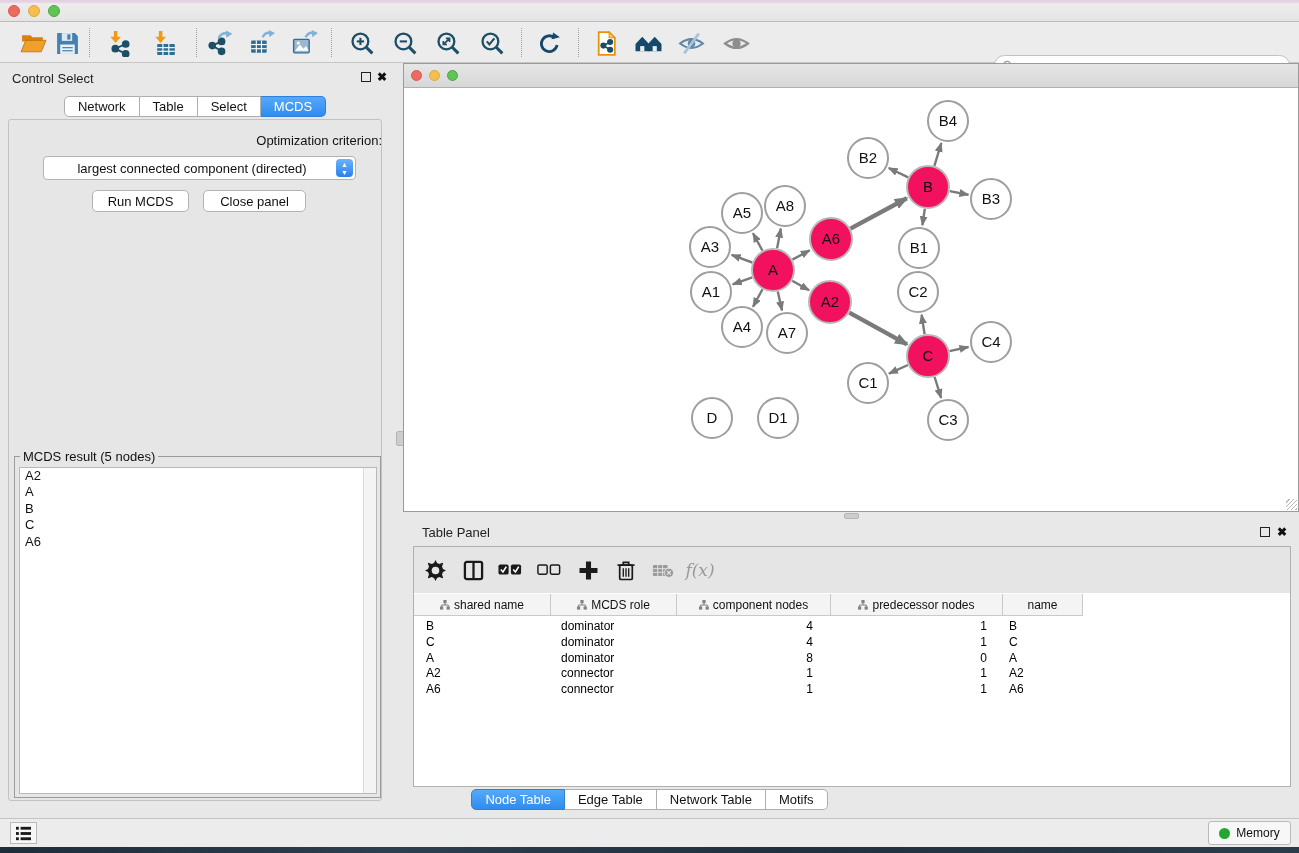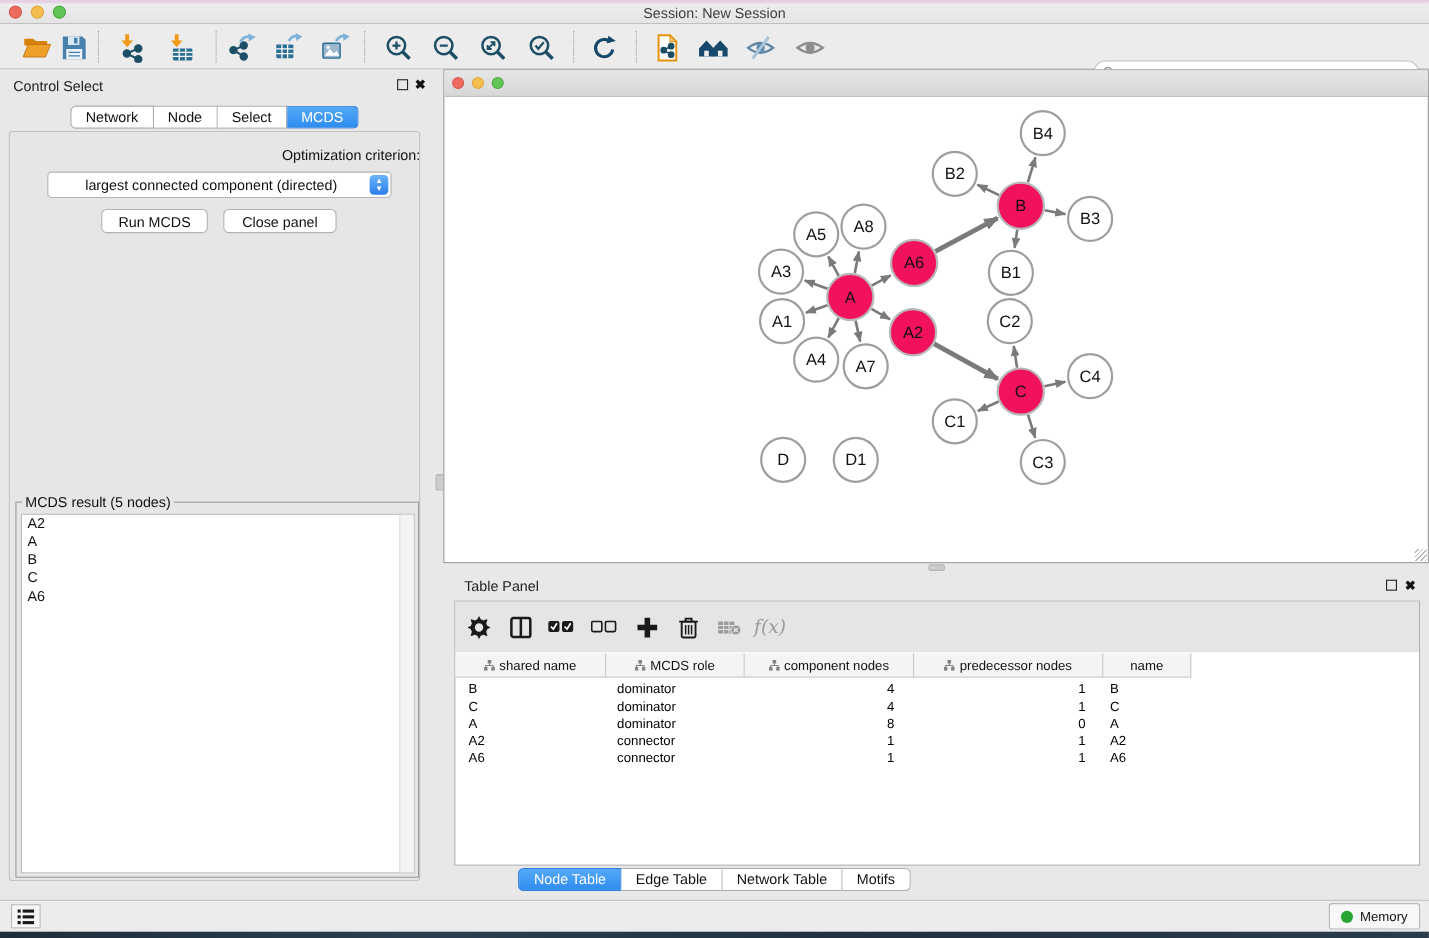--- a/index.html
+++ b/index.html
@@ -94,7 +94,6 @@
   <div id="tl-red" class="light abs"></div>
   <div id="tl-yellow" class="light abs"></div>
   <div id="tl-green" class="light abs"></div>
-  <div id="win-title" class="abs">Session: New Session</div>
 </div>
 
 <div id="toolbar" class="abs">

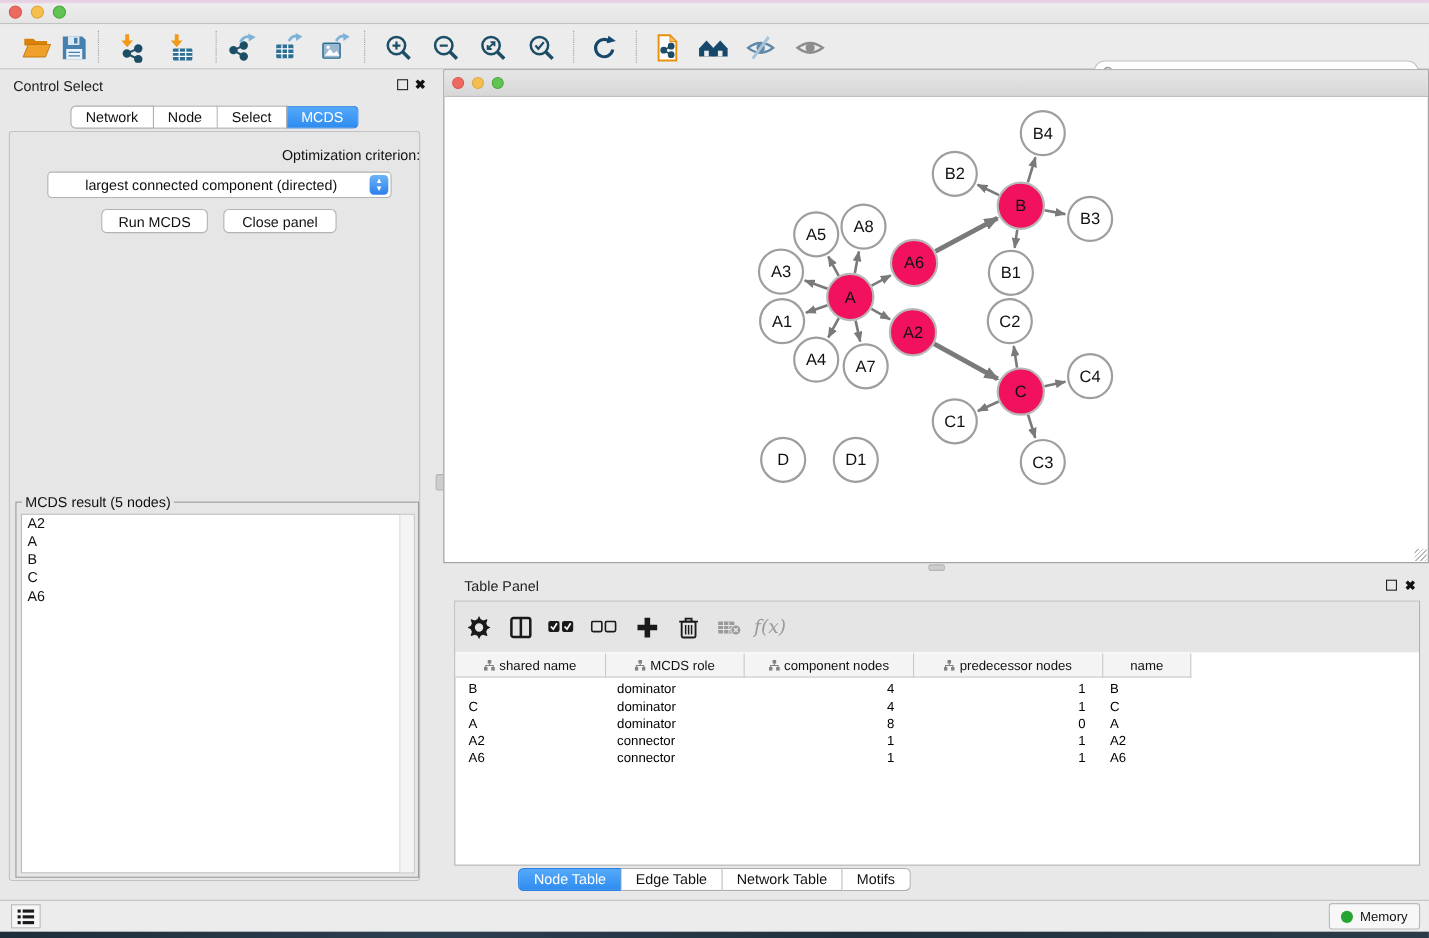--- a/index.html
+++ b/index.html
@@ -260,7 +260,7 @@
 <div id="cp-title" class="abs">Control Select</div>
 <div class="abs float-ic" style="left:361px; top:72px;"></div>
 <div class="abs close-ic" style="left:377px; top:72px;">✖</div>
-<div id="cp-tabs" class="abs"><div class="seg">Network</div><div class="seg">Node</div><div class="seg">Select</div><div class="seg active" style="background: linear-gradient(rgb(85, 169, 248), rgb(46, 140, 240));">MCDS</div></div>
+<div id="cp-tabs" class="abs"><div class="seg">Network</div><div class="seg">Table</div><div class="seg">Select</div><div class="seg active" style="background: linear-gradient(rgb(85, 169, 248), rgb(46, 140, 240));">MCDS</div></div>
 <div id="cp-box" class="abs"></div>
 <div id="opt-label" class="abs">Optimization criterion:</div>
 <div id="criterion" class="abs">

